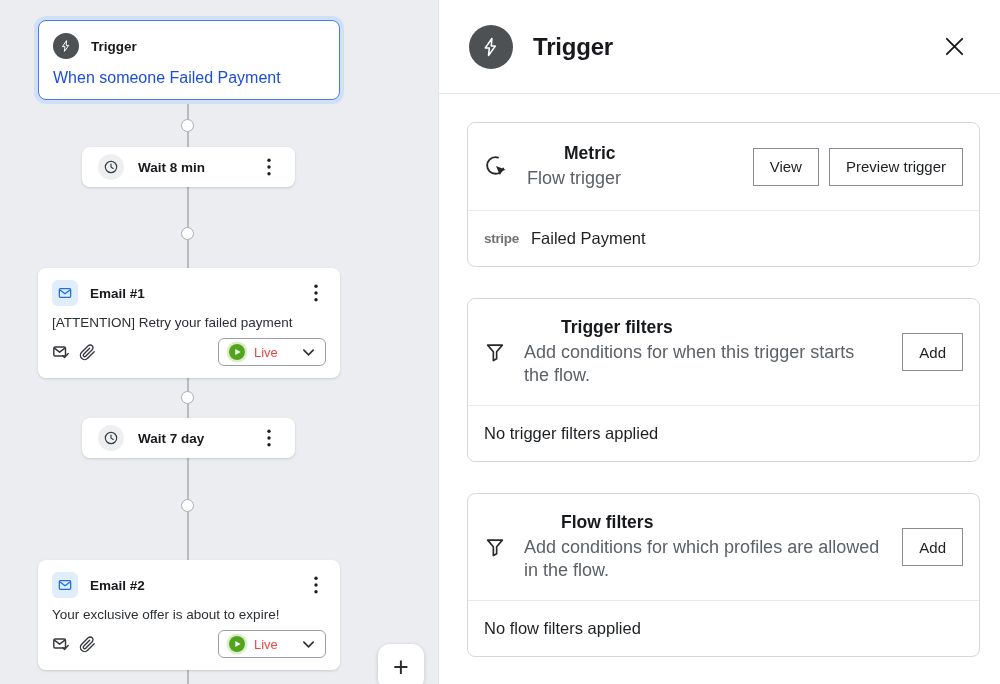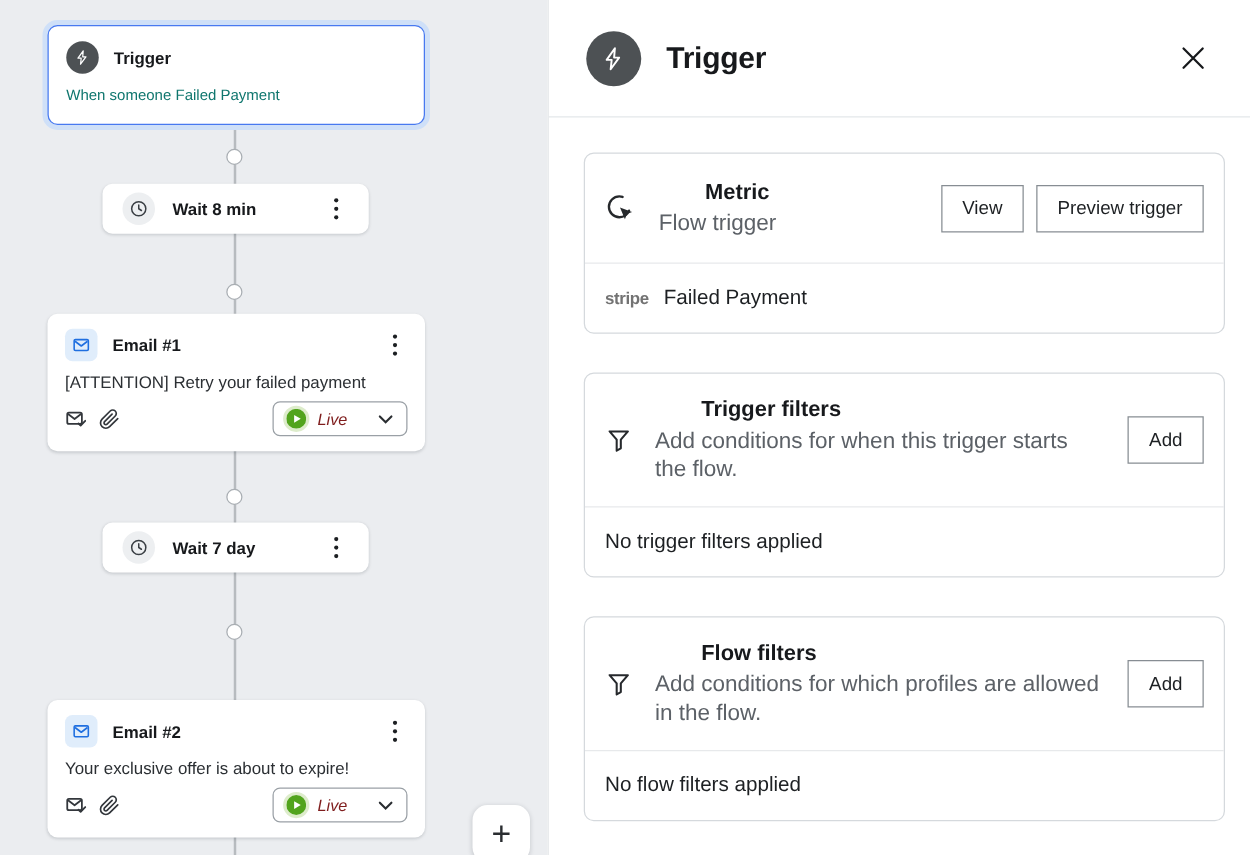--- a/index.html
+++ b/index.html
@@ -21,7 +21,7 @@
   .circle.dark  { width:26px; height:26px; background:#4d5154; }
   .circle.light { width:26px; height:26px; background:#edeff1; }
   .node-title { font-size:13.5px; font-weight:700; color:#17191c; white-space:nowrap; }
-  .node-sub { margin-top:10px; font-size:12px; color:#0f766e; white-space:nowrap; }
+  .node-sub { margin-top:10px; font-size:16px; color:#1d4ed8; white-space:nowrap; }
 
   .wait-node { left:82px; width:213px; height:40px; display:flex; align-items:center; padding:0 16px; gap:14px; }
   .wait-node .kebab { margin-left:auto; }

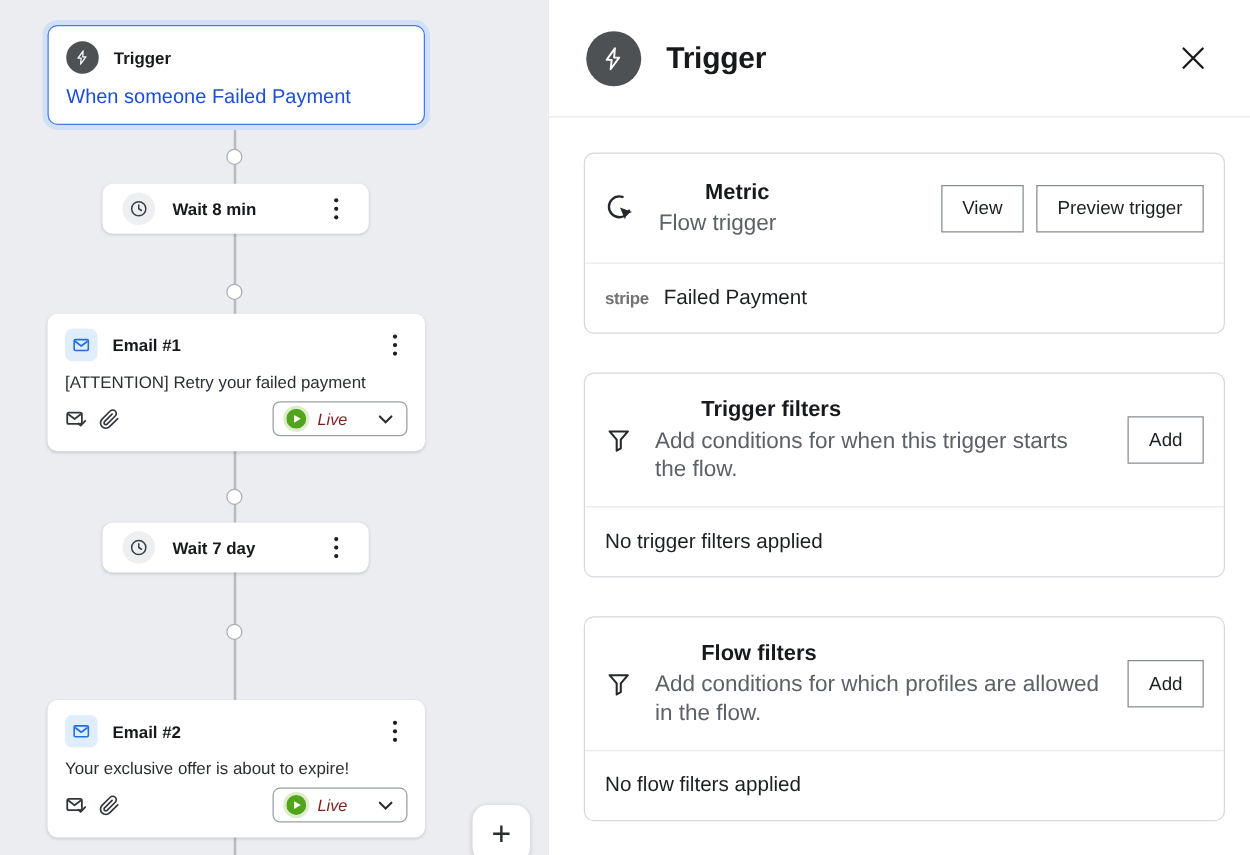--- a/index.html
+++ b/index.html
@@ -116,7 +116,7 @@
       </button>
     </div>
 
-    <div class="node email-node" style="top:251px">
+    <div class="node email-node" style="top:268px">
       <div class="node-head">
         <span class="email-icon-box">
           <svg width="16" height="16" viewBox="0 0 24 24" fill="none" stroke="#1f6fe0" stroke-width="1.9" stroke-linejoin="round">

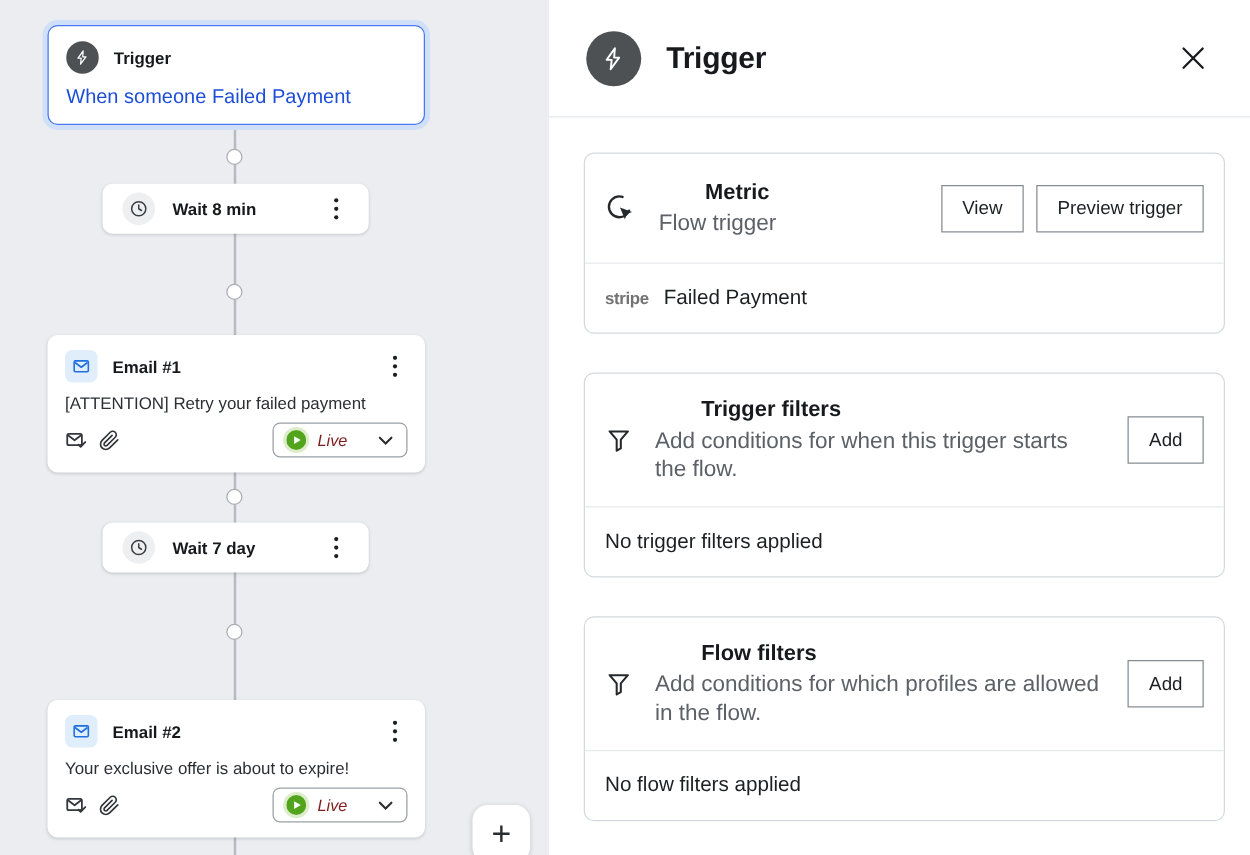--- a/index.html
+++ b/index.html
@@ -39,7 +39,7 @@
                    font-family:inherit; }
   .play-badge { width:16px; height:16px; border-radius:50%; margin-right:9px; flex:0 0 auto;
                 box-shadow:0 0 0 2.5px #ddeccb; display:flex; }
-  .live-label { flex:1; text-align:left; font-size:13px; color:#7f1d1d;font-style:italic; }
+  .live-label { flex:1; text-align:left; font-size:13px; color:#ef4444; }
 
   .plus-button { position:absolute; left:378px; top:644px; width:46px; height:46px; border:none;
                  background:#fff; border-radius:12px; box-shadow:0 1px 4px rgba(20,30,40,.18);

